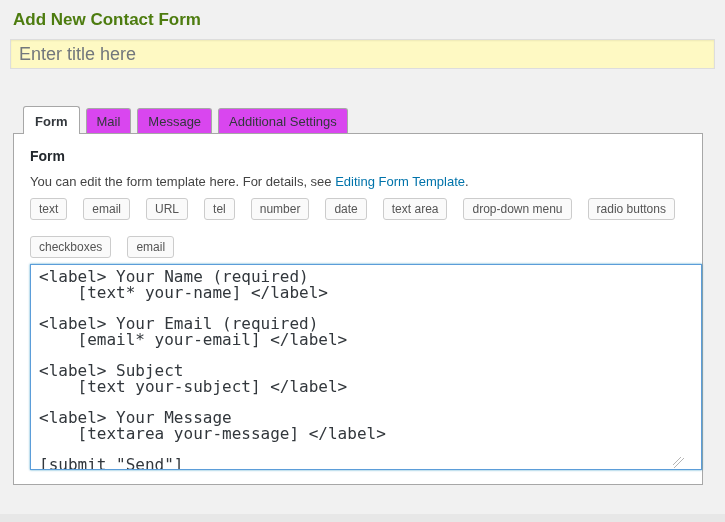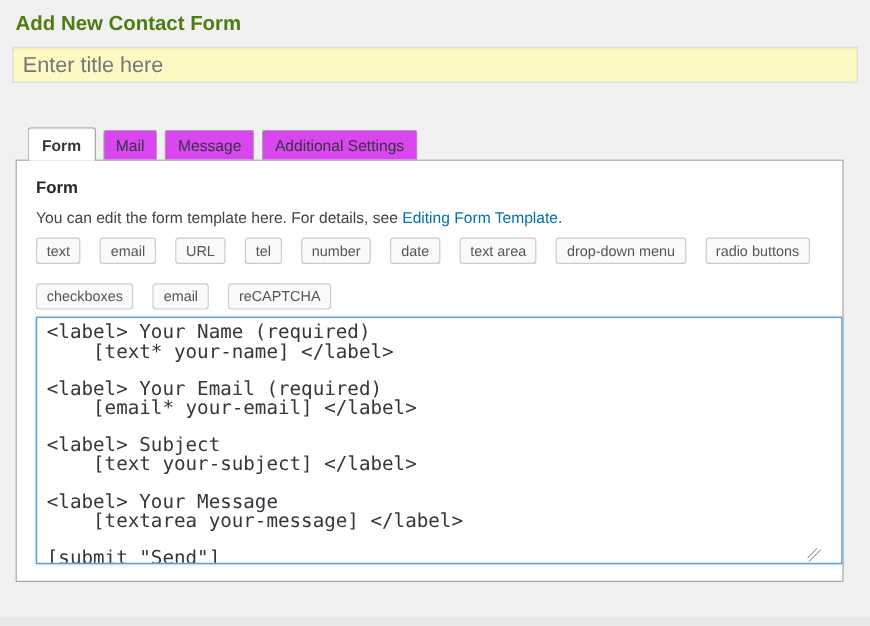--- a/index.html
+++ b/index.html
@@ -171,7 +171,6 @@
     <button class="tag-btn">radio buttons</button>
     <button class="tag-btn">checkboxes</button>
     <button class="tag-btn">email</button>
-    <button class="tag-btn">reCAPTCHA</button>
   </div>
 
   <div class="code-wrap">

